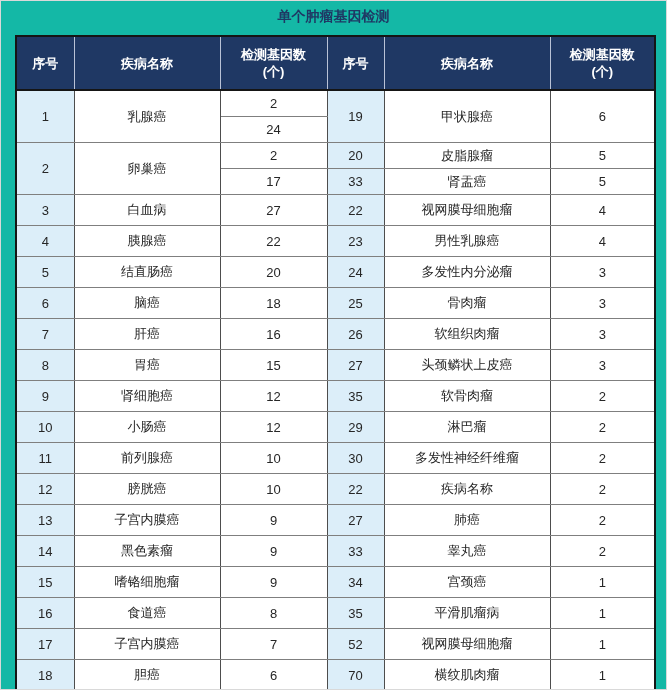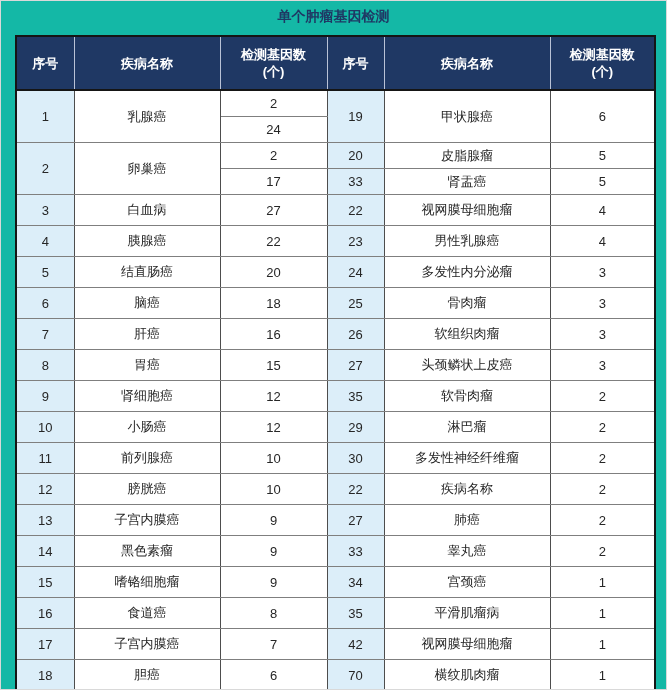--- a/index.html
+++ b/index.html
@@ -205,7 +205,7 @@
           <td class="cell-no">17</td>
           <td class="cell-disease">子宫内膜癌</td>
           <td class="cell-genes">7</td>
-          <td class="cell-no">42</td>
+          <td class="cell-no">52</td>
           <td class="cell-disease">视网膜母细胞瘤</td>
           <td class="cell-genes">1</td>
         </tr>

